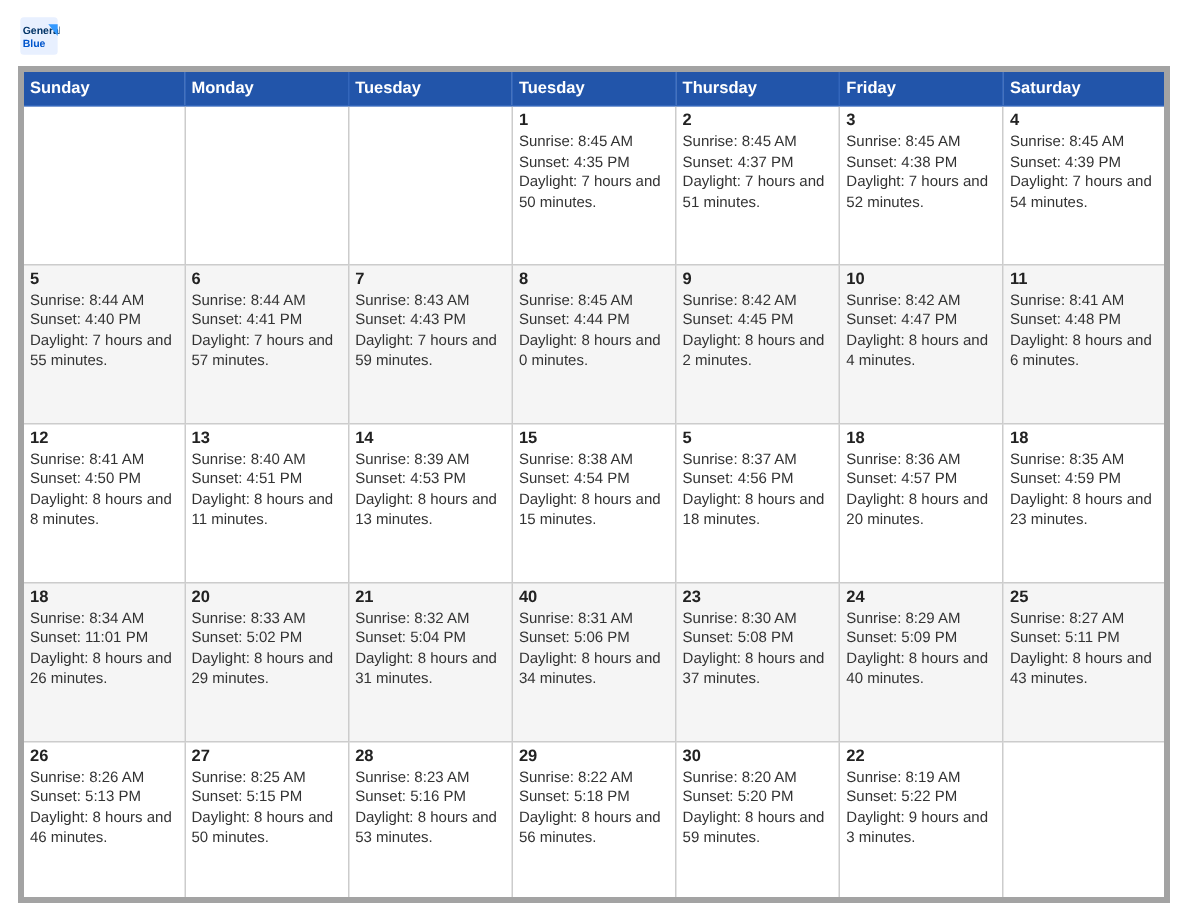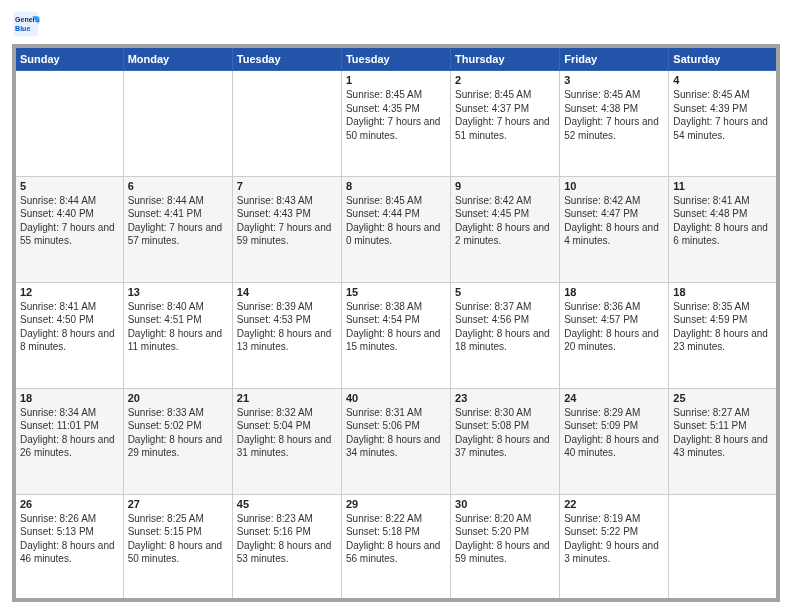--- a/index.html
+++ b/index.html
@@ -327,7 +327,7 @@
 and 50 minutes.</div>
           </td>
           <td>
-            <span class="day-num">45</span>
+            <span class="day-num">28</span>
             <div class="day-info">Sunrise: 8:23 AM
 Sunset: 5:16 PM
 Daylight: 8 hours

